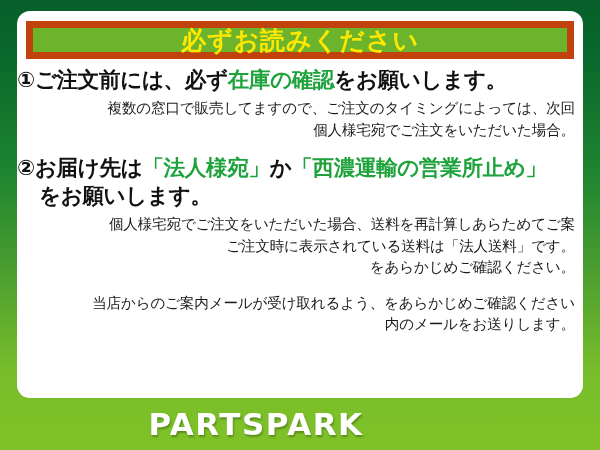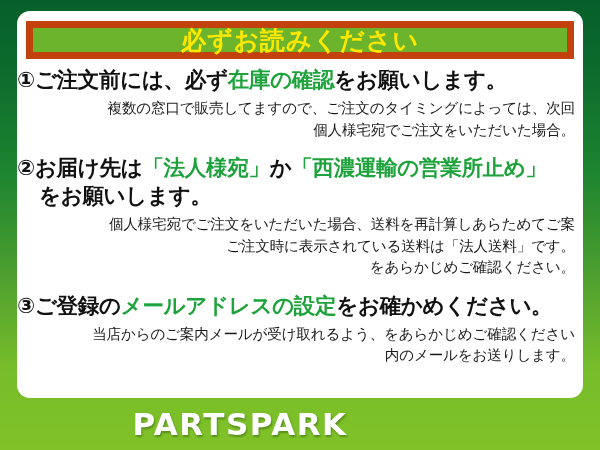--- a/index.html
+++ b/index.html
@@ -163,7 +163,6 @@
       </div>
 
       <div class="item" id="item-3">
-        <div class="item-heading"><span>③</span><span>ご登録の</span><span class="hl">メールアドレスの設定</span><span>をお確かめください。</span></div>
         <div class="item-body">
           <div>当店からのご案内メールが受け取れるよう、をあらかじめご確認ください</div>
           <div>内のメールをお送りします。</div>

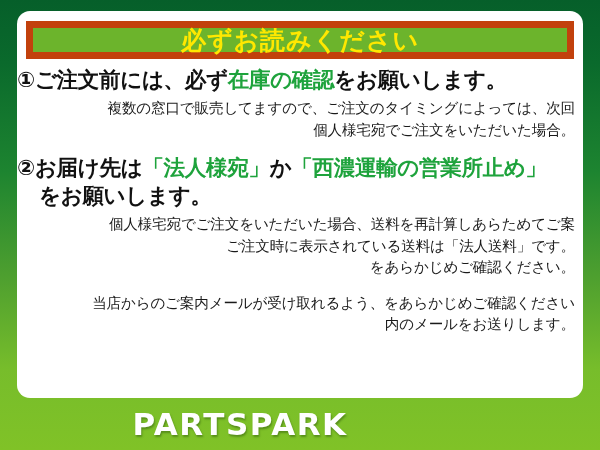--- a/index.html
+++ b/index.html
@@ -114,7 +114,7 @@
   
   #footer {
     position: absolute;
-    left: 0;
+    left: 16px;
     top: 398px;
     width: 480px;
     height: 52px;

